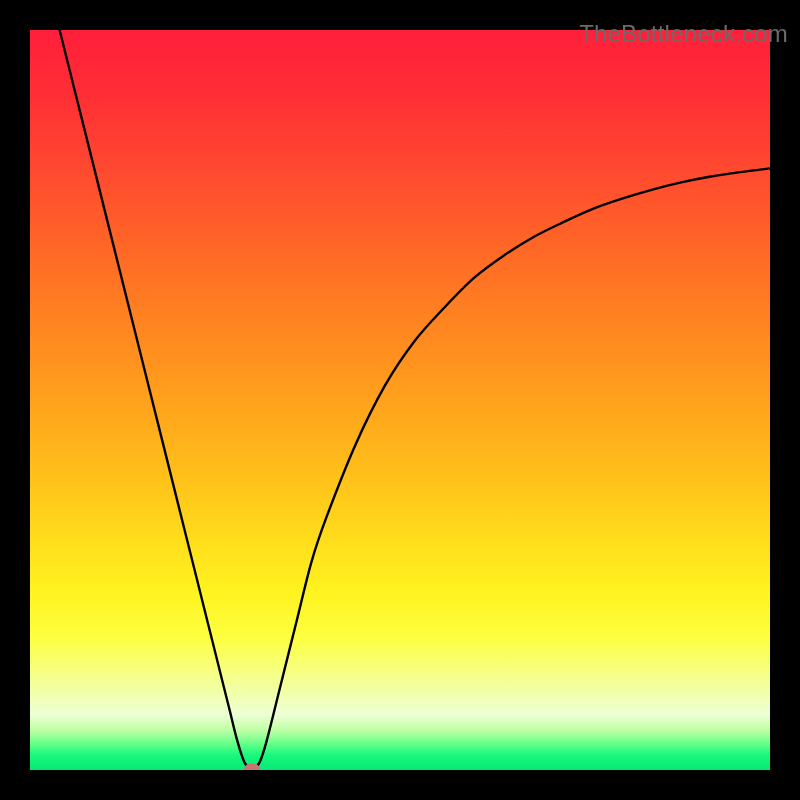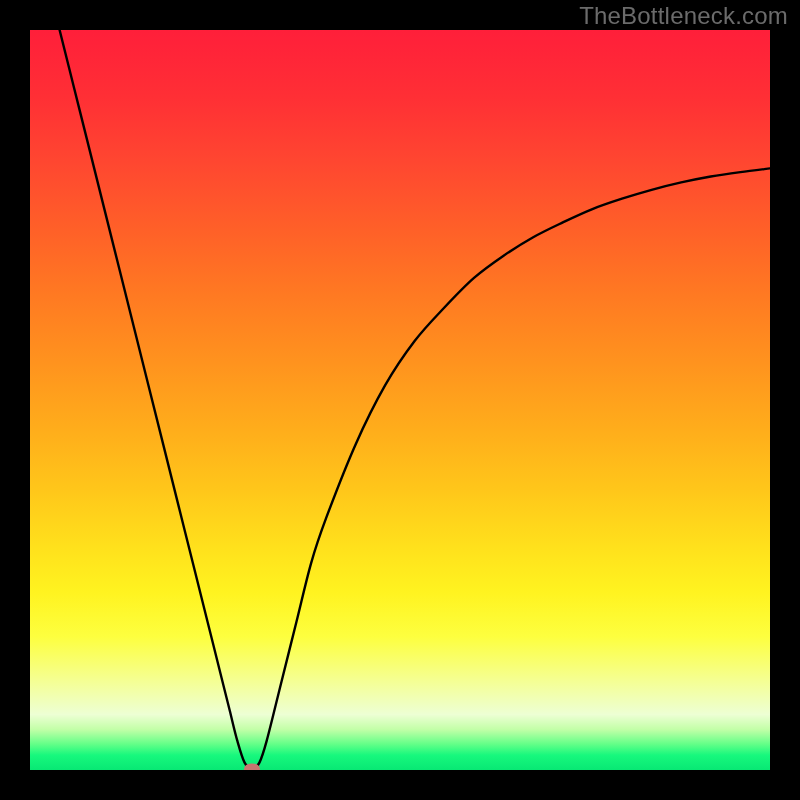--- a/index.html
+++ b/index.html
@@ -12,7 +12,7 @@
   }
   .watermark {
     position: absolute;
-    top: 2px;
+    top: 20px;
     right: 12px;
     font-family: Arial, Helvetica, sans-serif;
     font-size: 24px;

